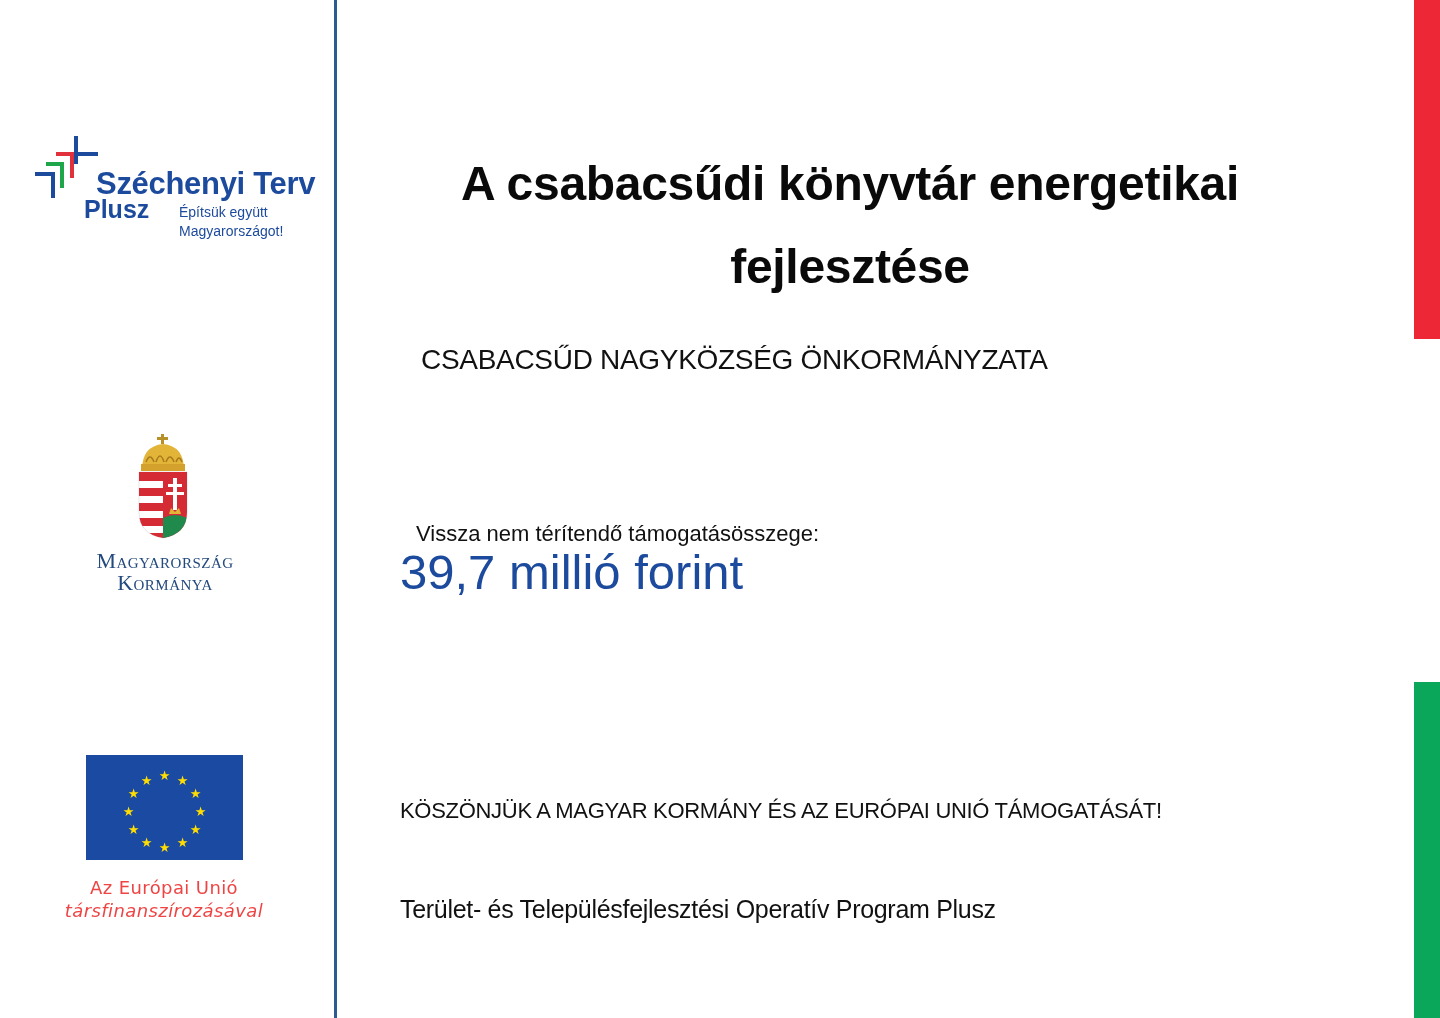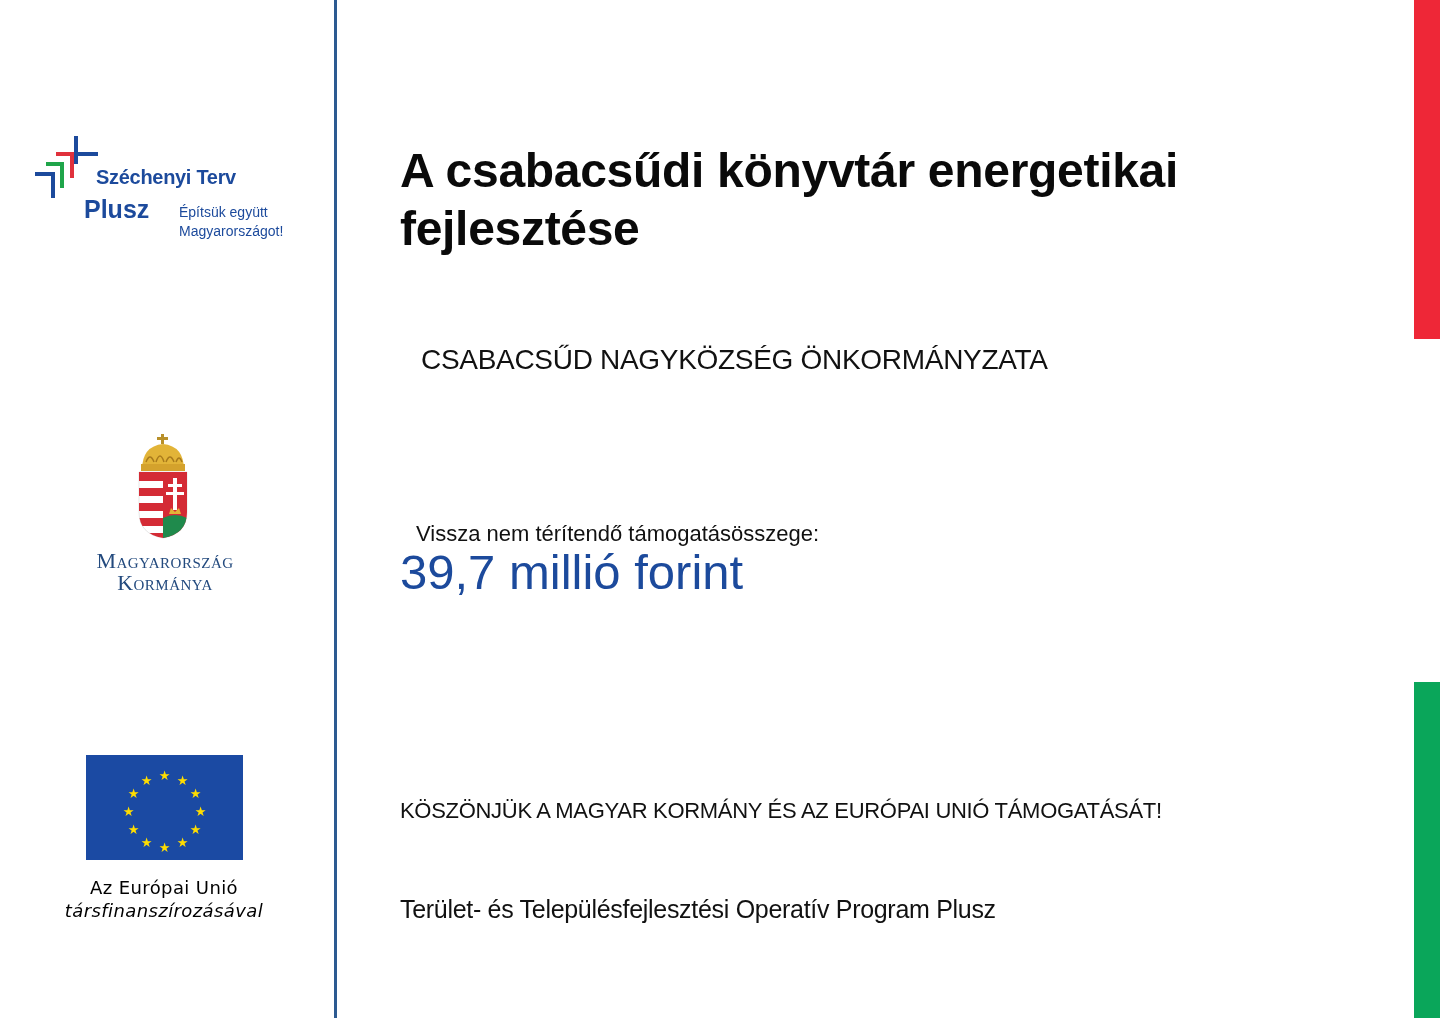--- a/index.html
+++ b/index.html
@@ -14,7 +14,7 @@
   
   .szt { position:absolute; left:34px; top:134px; width:280px; height:110px; }
   .szt .mark { position:absolute; left:0; top:0; width:64px; height:66px; }
-  .szt .t1 { position:absolute; left:62px; top:32px; font-weight:bold; font-size:20px; color:#1c4a9c; letter-spacing:-0.3px; white-space:nowrap; }
+  .szt .t1 { position:absolute; left:62px; top:32px; font-weight:bold; font-size:31px; color:#1c4a9c; letter-spacing:-0.3px; white-space:nowrap; }
   .szt .t2 { position:absolute; left:50px; top:61px; font-weight:bold; font-size:25px; color:#1c4a9c; white-space:nowrap; }
   .szt .s1 { position:absolute; left:145px; top:70px; font-size:14px; color:#1c4a9c; white-space:nowrap; }
   .szt .s2 { position:absolute; left:145px; top:89px; font-size:14px; color:#1c4a9c; white-space:nowrap; }

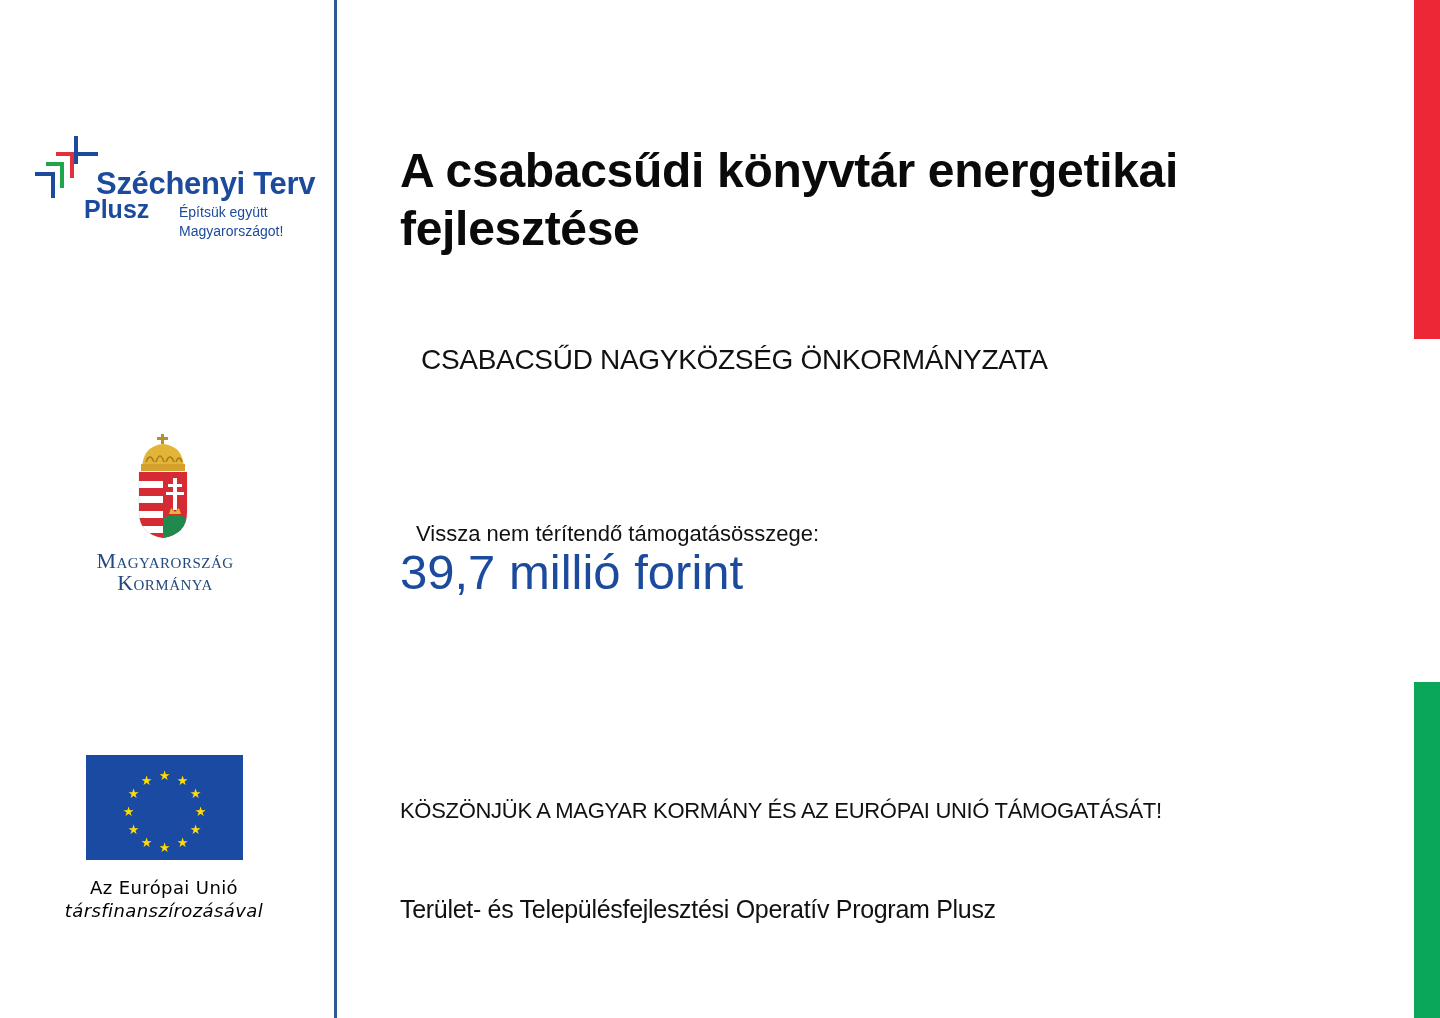--- a/index.html
+++ b/index.html
@@ -33,7 +33,7 @@
   .eu-t2 { top:900px;font-style:italic; }
 
   
-  .title { position:absolute; left:400px; top:142px; width:900px; font-weight:bold; font-size:48px; line-height:58px; color:#0a0a0a; letter-spacing:-0.3px; }
+  .title { position:absolute; left:400px; top:142px; width:900px; font-weight:bold; font-size:48px; line-height:83px; color:#0a0a0a; letter-spacing:-0.3px;text-align:center; }
   .org { position:absolute; left:400px; top:344px; font-size:28px; color:#111; letter-spacing:-0.3px; white-space:nowrap;margin-left:21px; }
   .amount-label { position:absolute; left:400px; top:521px; font-size:22px; color:#111; white-space:nowrap;margin-left:16px; }
   .amount { position:absolute; left:400px; top:544px; font-weight:normal; font-size:49px; color:#1c4a9c; white-space:nowrap; }

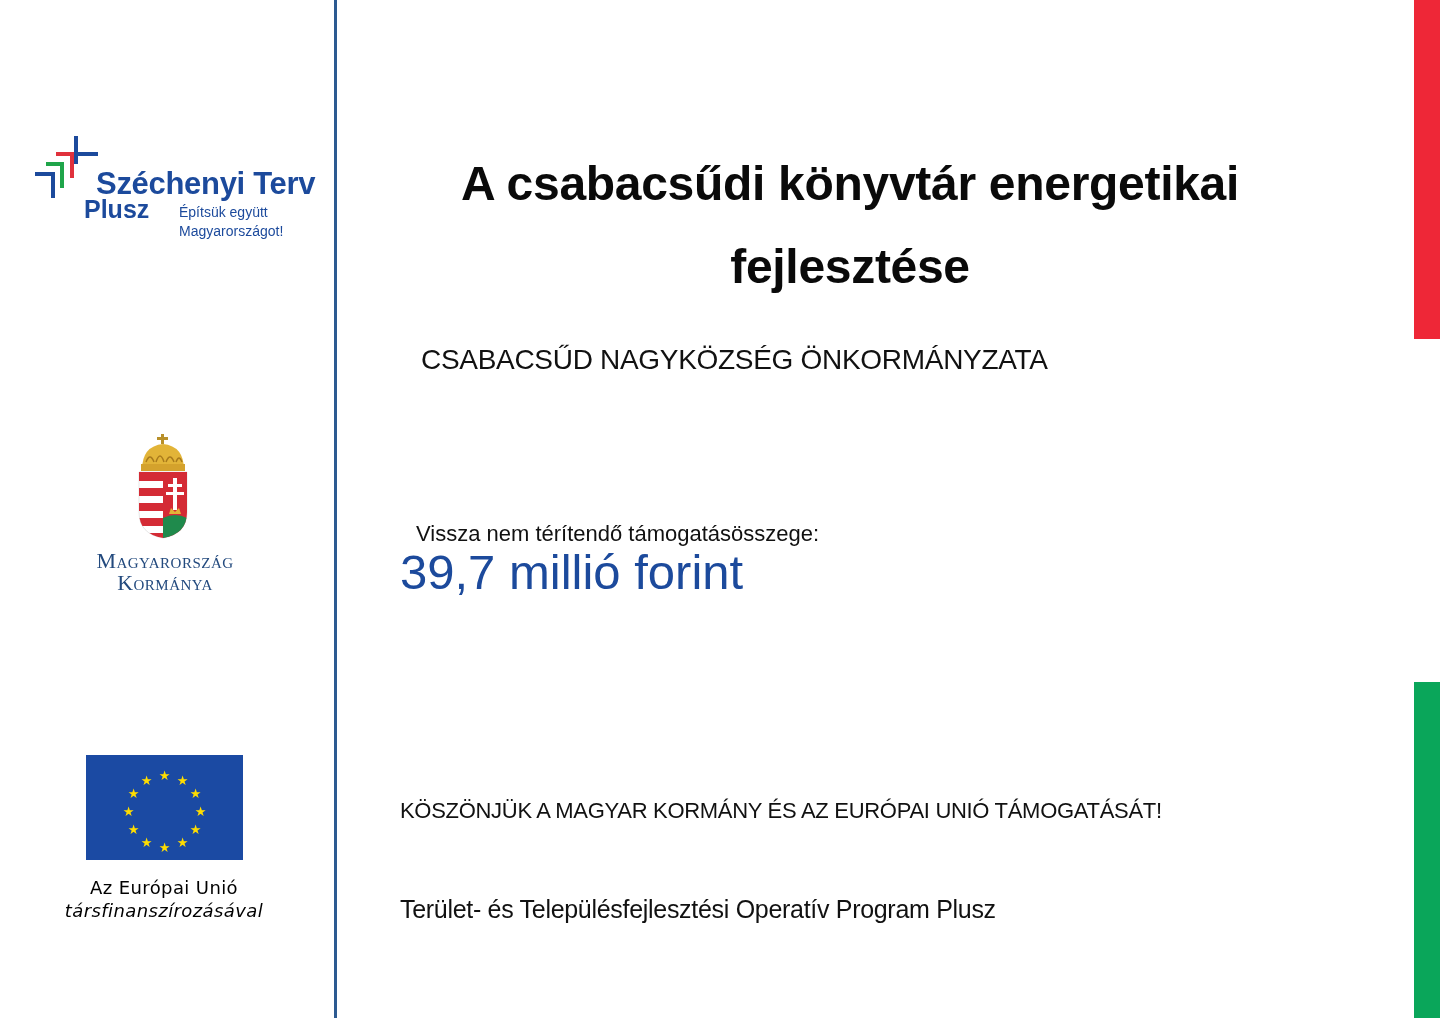--- a/index.html
+++ b/index.html
@@ -28,7 +28,7 @@
 
   
   .eu-flag { position:absolute; left:86px; top:755px; width:157px; height:105px; background:#1b4aa3; }
-  .eu-t1, .eu-t2 { position:absolute; left:40px; width:248px; text-align:center; color:#000000; font-family:"DejaVu Sans", sans-serif; font-size:18px; letter-spacing:0.4px; }
+  .eu-t1, .eu-t2 { position:absolute; left:40px; width:248px; text-align:center; color:#ef4444; font-family:"DejaVu Sans", sans-serif; font-size:18px; letter-spacing:0.4px; }
   .eu-t1 { top:877px; }
   .eu-t2 { top:900px;font-style:italic; }
 

